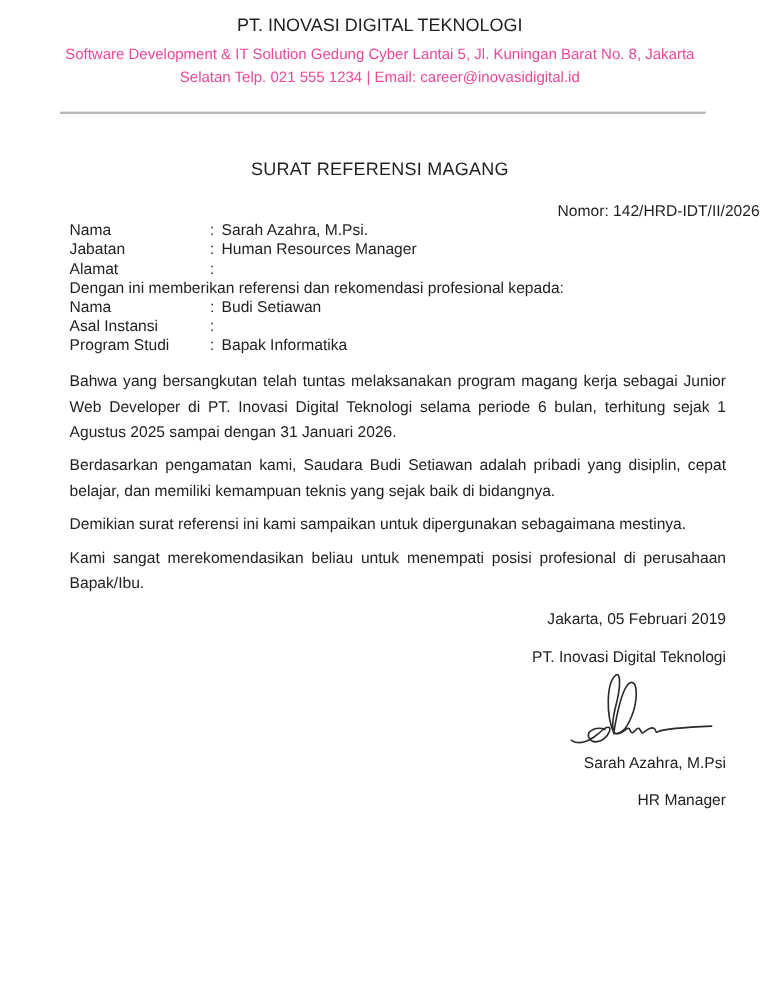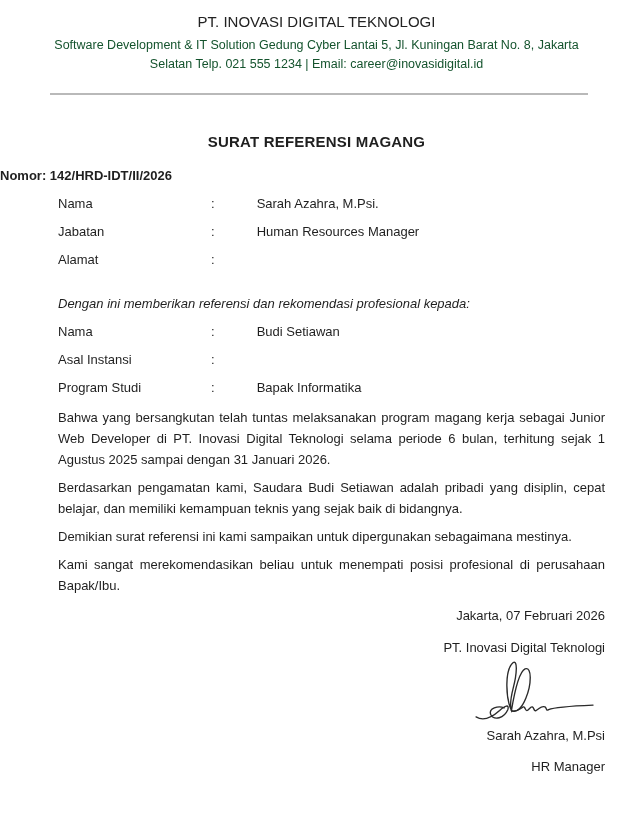--- a/index.html
+++ b/index.html
@@ -34,7 +34,7 @@
     width: 530px;
     font-size: 12.5px;
     line-height: 19px;
-    color: #14532d;
+    color: #ec4899;
   }
   .divider {
     margin: 19px 45px 0 50px;

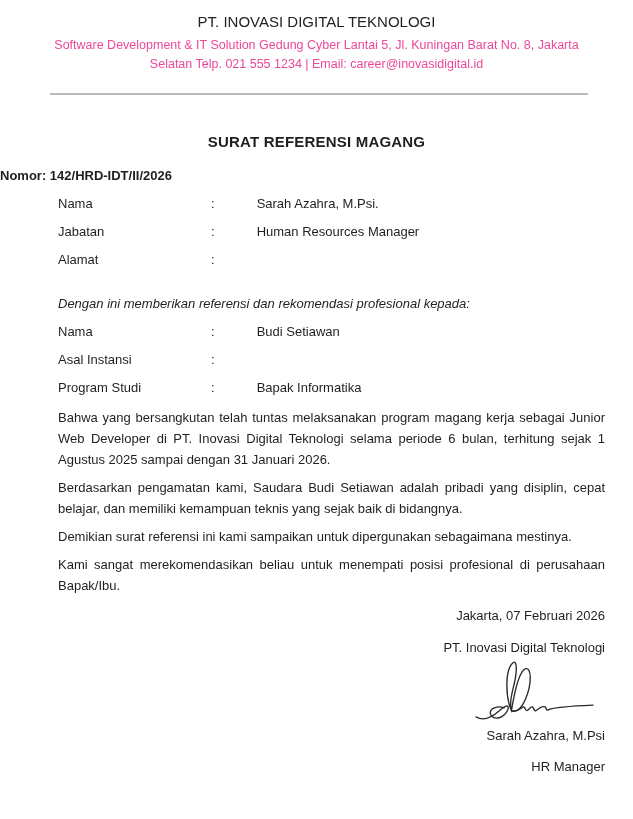--- a/index.html
+++ b/index.html
@@ -47,7 +47,7 @@
     margin-top: 38px;
     text-align: center;
     font-size: 15px;
-    font-weight: 700;
+    font-weight: 400;
     line-height: 18px;
     letter-spacing: 0.2px;
   }

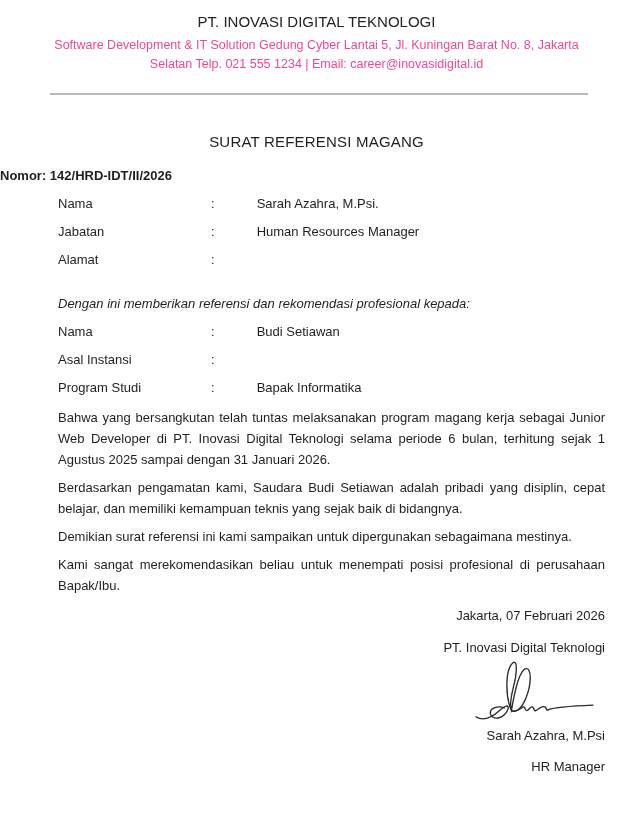--- a/index.html
+++ b/index.html
@@ -53,9 +53,9 @@
   }
   .letter-number {
     margin-top: 17px;
-    text-align: left;
+    text-align: right;
     font-size: 13px;
-    font-weight: 700;
+    font-weight: 400;
     line-height: 16px;
   }
 

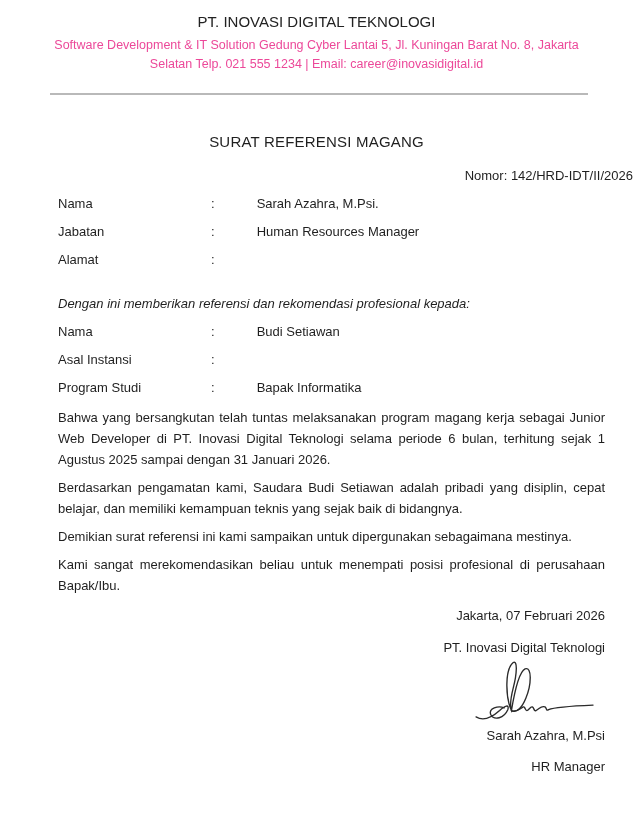--- a/index.html
+++ b/index.html
@@ -66,10 +66,9 @@
   }
   .intro-line { margin-top: 18px; line-height: 16px; }
   .field-row {
-    margin-top: 12px;
+    margin-top: 0;
     display: flex;
     line-height: 16px;
-    gap: 36px;
   }
   .field-label { width: 117px; flex: 0 0 117px; }
   .field-sep { margin-right: 6px; }

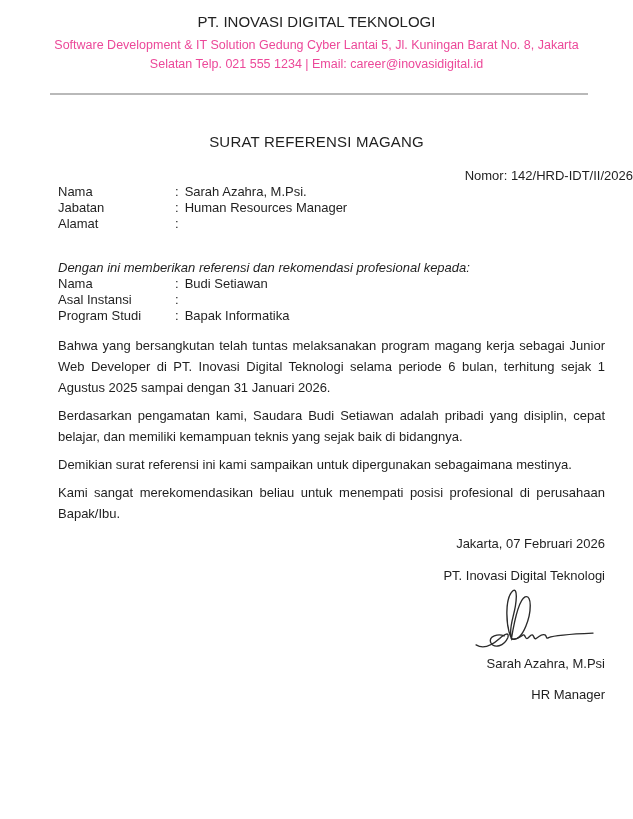--- a/index.html
+++ b/index.html
@@ -72,7 +72,7 @@
   }
   .field-label { width: 117px; flex: 0 0 117px; }
   .field-sep { margin-right: 6px; }
-  .lead-line { margin-top: 28px; line-height: 16px; font-style: italic; }
+  .lead-line { margin-top: 0; line-height: 16px; }
   .para {
     margin-top: 11px;
     text-align: justify;

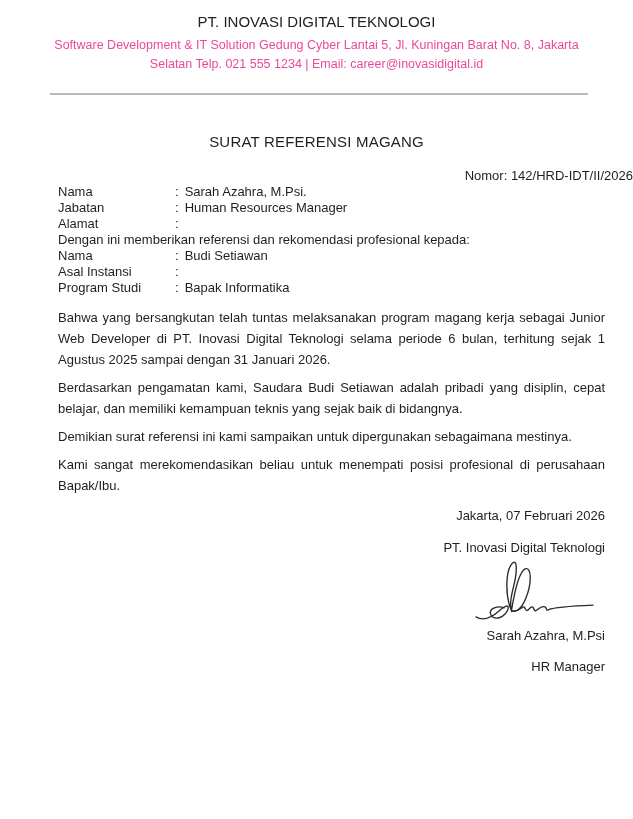--- a/index.html
+++ b/index.html
@@ -156,7 +156,7 @@
   </div>
 
   <div class="closing">
-    <div class="place-date">Jakarta, 07 Februari 2026</div>
+    <div class="place-date">Jakarta, 05 Februari 2019</div>
     <div class="closing-company">PT. Inovasi Digital Teknologi</div>
     <div class="signature-wrap">
       <svg viewBox="0 0 140 75" xmlns="http://www.w3.org/2000/svg">

